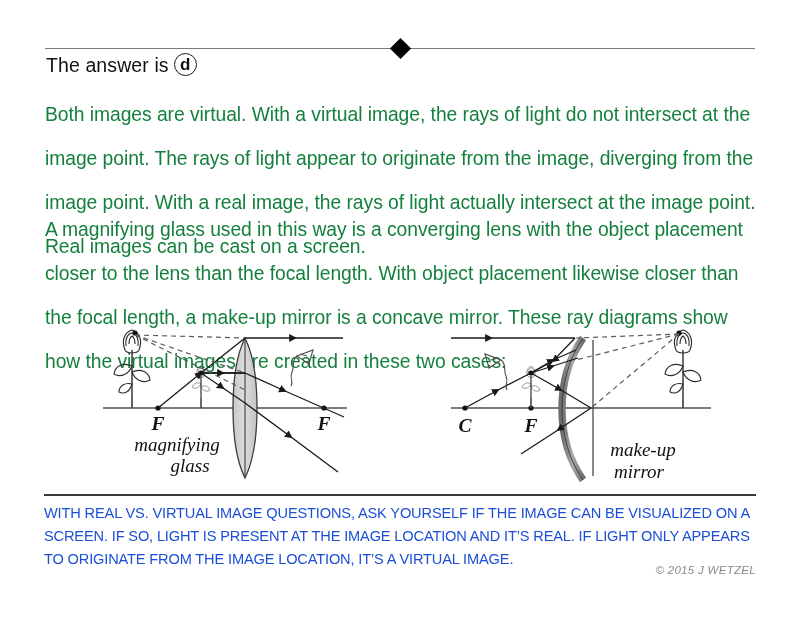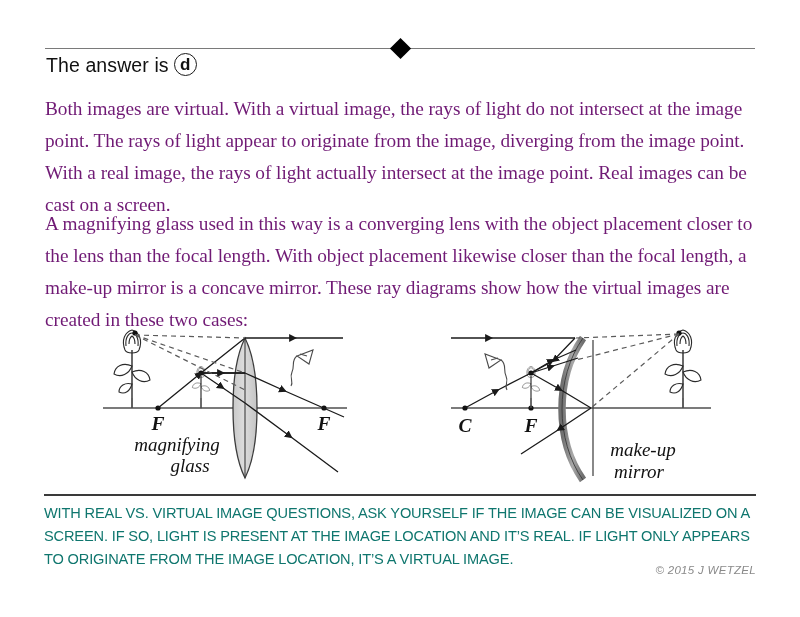--- a/index.html
+++ b/index.html
@@ -84,10 +84,9 @@
     left: 45px;
     width: 715px;
     font-size: 19.3px;
-    line-height: 32px;
+    line-height: 44px;
     letter-spacing: -0.05px;
-    color: #701a75;
-    font-family: Liberation Serif, serif;
+    color: #15803d;
   }
   #para-1 { top: 93px; }
   #para-2 { top: 208px; }

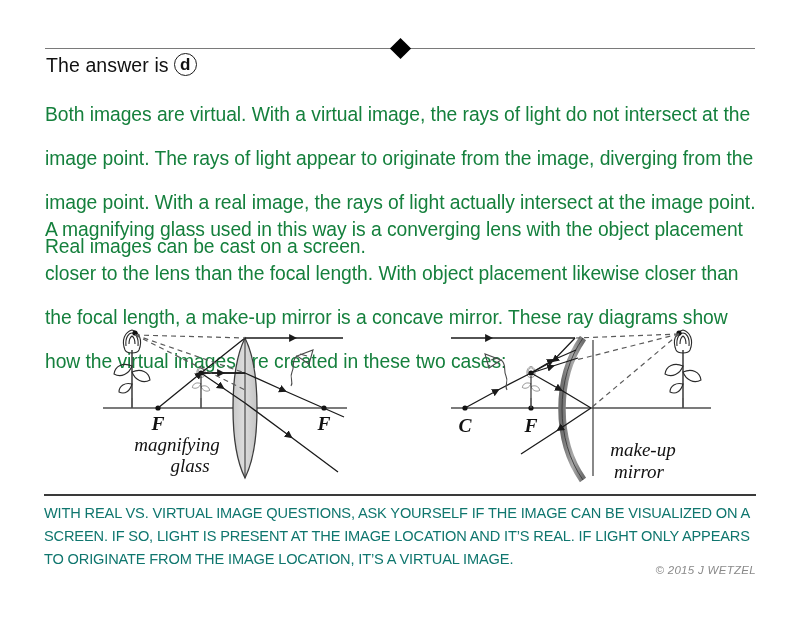--- a/index.html
+++ b/index.html
@@ -120,7 +120,7 @@
     font-size: 14.6px;
     line-height: 23px;
     letter-spacing: -0.15px;
-    color: #0f766e;
+    color: #1d4ed8;
   }
   .copyright {
     position: absolute;

